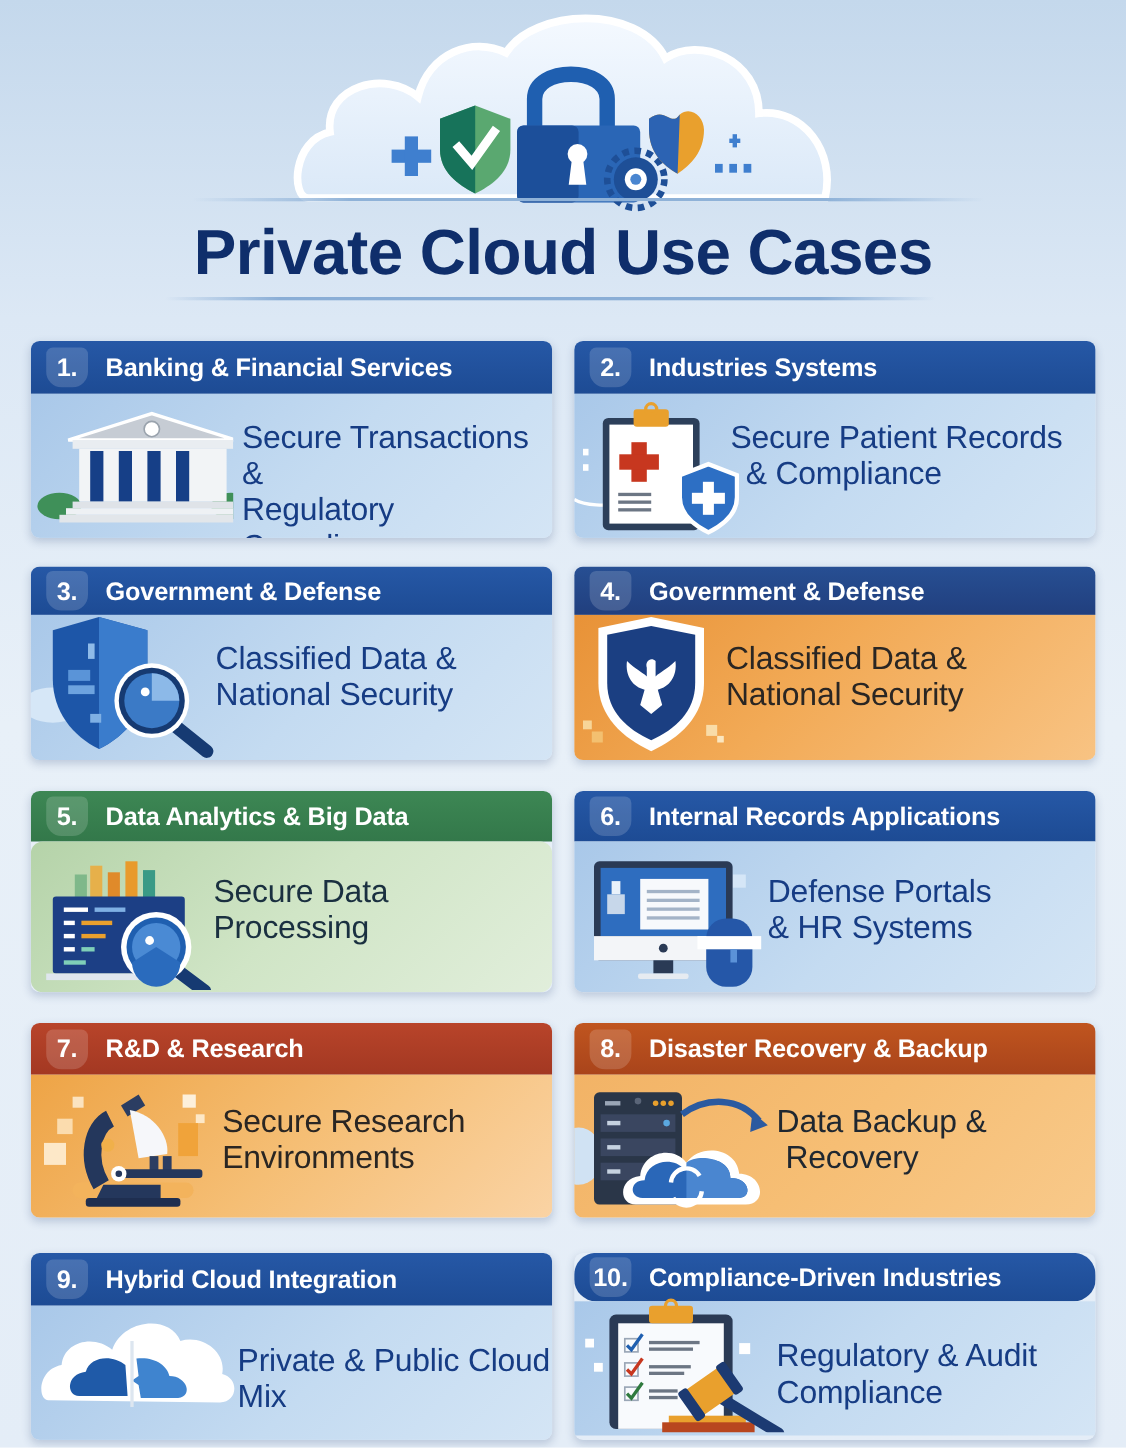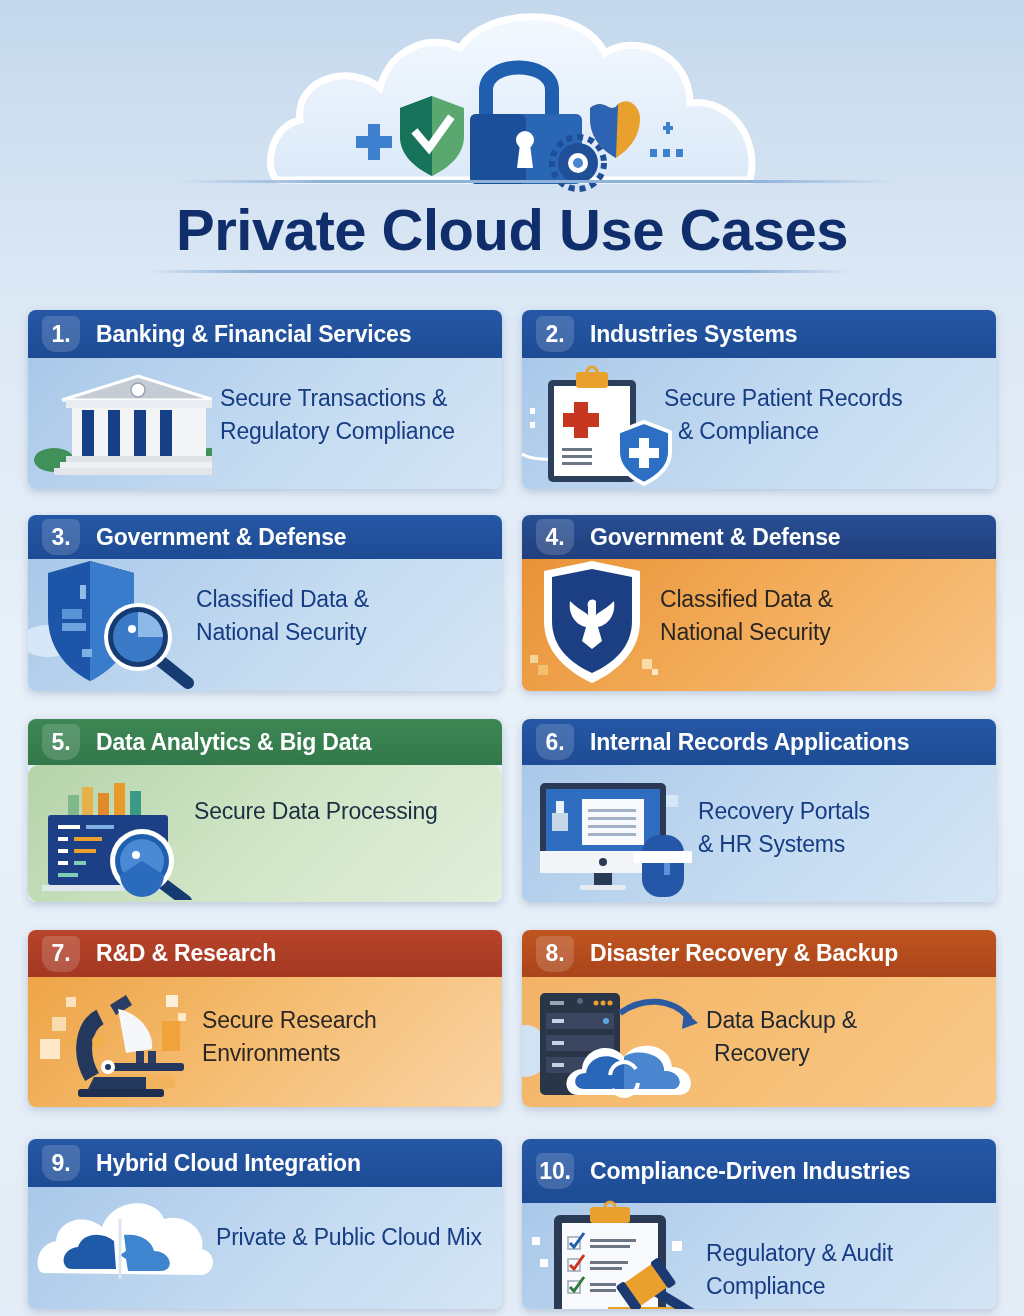--- a/index.html
+++ b/index.html
@@ -44,7 +44,7 @@
     .card-body { position: relative; }
     .card-icon { position: absolute; left: 10px; top: 6px; }
     .card-desc {
-      position: absolute; font-size: 23px; line-height: 33px; font-weight: 400;
+      position: absolute; font-size: 29px; line-height: 33px; font-weight: 400;
       letter-spacing: -0.2px;
     }
     .theme-blue .card-header { background: linear-gradient(180deg, #2658a6 0%, #1d4b94 100%); }

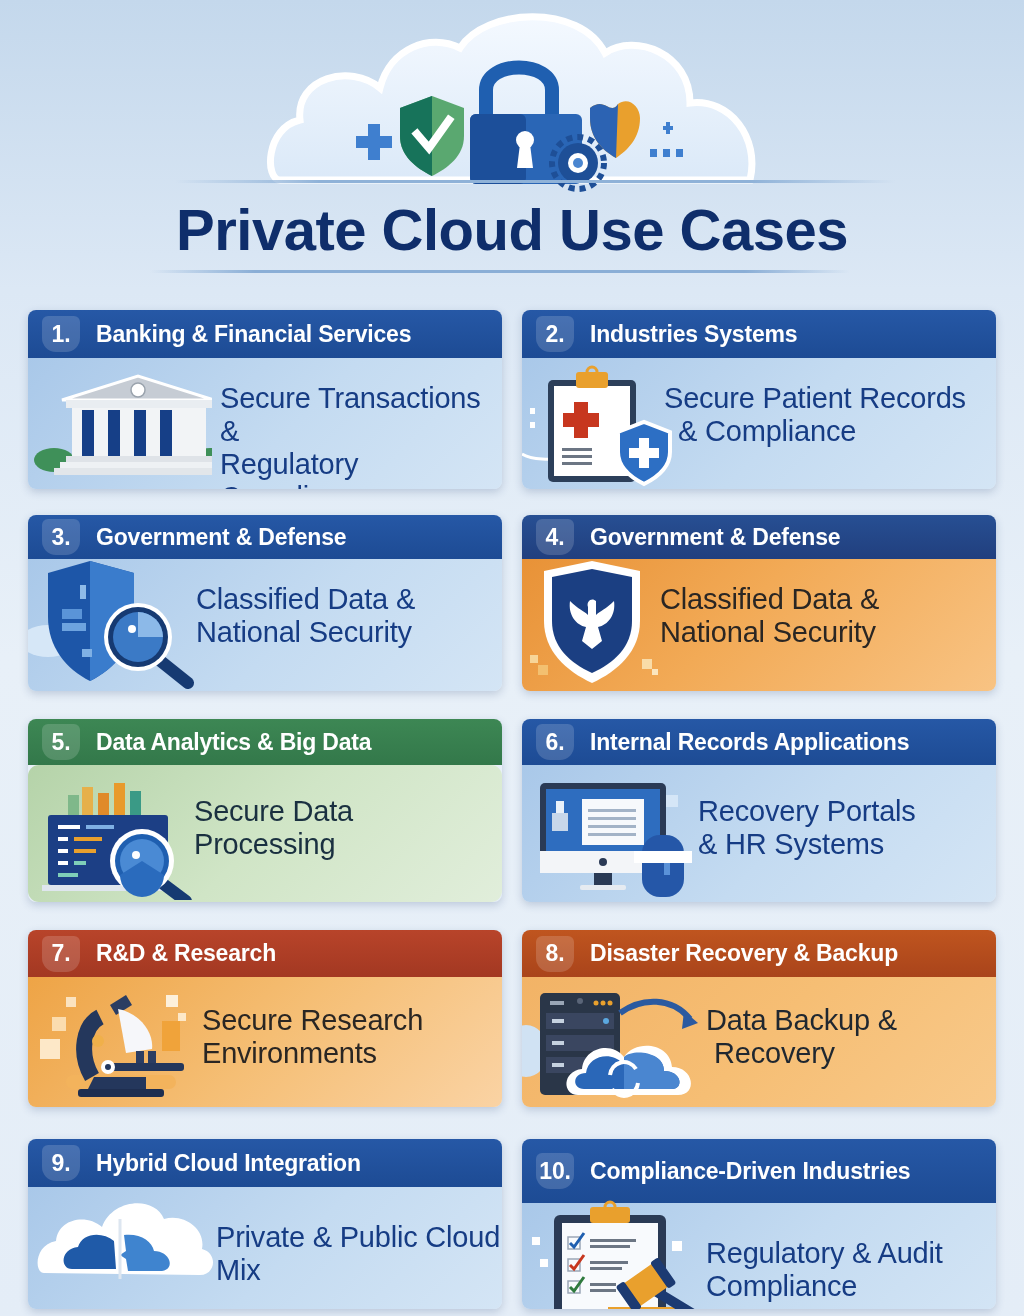--- a/index.html
+++ b/index.html
@@ -287,7 +287,7 @@
       <rect x="138" y="98" width="6" height="12" fill="#5b92d8"></rect>
     </svg>
     <div class="card-desc" style="left:176px;top:30px;">
-      <div>Recovery Portals</div>
+      <div>Defense Portals</div>
       <div>&amp; HR Systems</div>
     </div>
   </div>

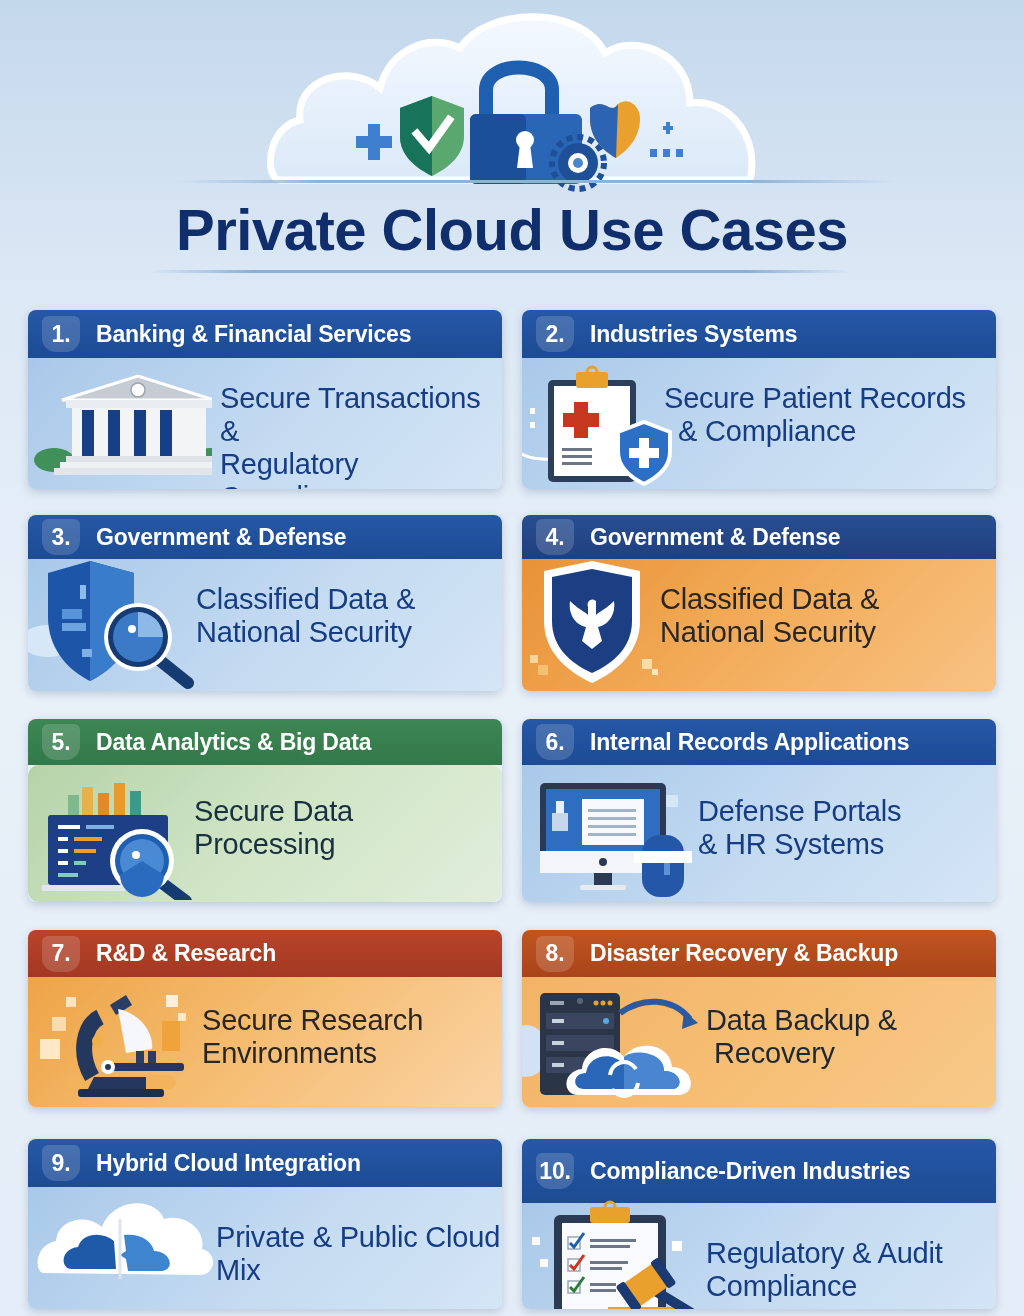--- a/index.html
+++ b/index.html
@@ -381,7 +381,7 @@
 </div>
 
 <div class="card theme-blue" style="left:522px;top:1139px;height:170px;">
-  <div class="card-header" style="height:64px;">
+  <div class="card-header" style="height:44px;border-radius:20px;">
     <span class="card-num">10.</span>
     <span class="card-title">Compliance-Driven Industries</span>
   </div>

